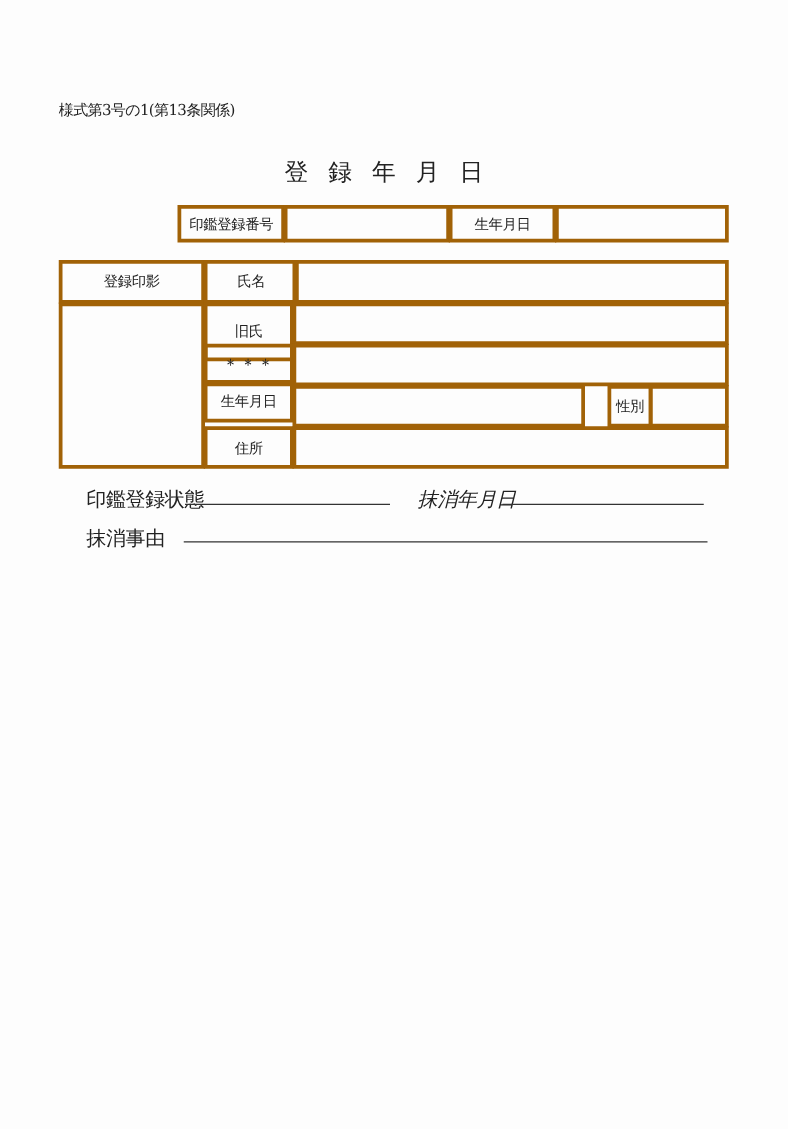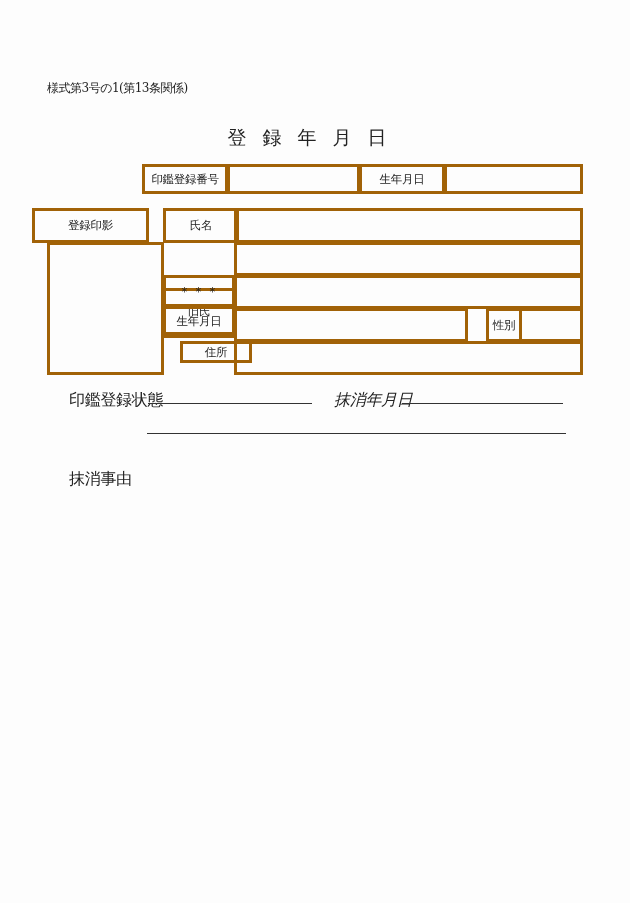--- a/index.html
+++ b/index.html
@@ -32,7 +32,7 @@
 </div>
 
 <div>
-  <div class="cell" style="left:32px;top:208px;width:117px;height:35px;">登録印影</div>
+  <div class="cell" style="left:47px;top:208px;width:117px;height:35px;">登録印影</div>
   <div class="cell" style="left:47px;top:242px;width:117px;height:133px;"></div>
 
   <div class="cell" style="left:163px;top:208px;width:76px;height:35px;">氏名</div>

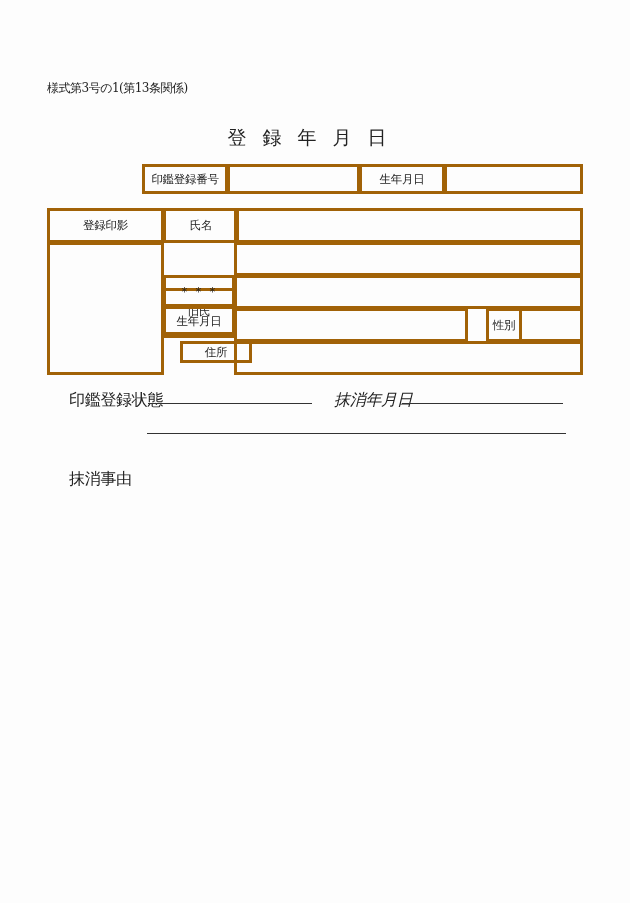--- a/index.html
+++ b/index.html
@@ -38,7 +38,7 @@
   <div class="cell" style="left:163px;top:208px;width:76px;height:35px;">氏名</div>
   <div class="cell" style="left:234px;top:208px;width:349px;height:35px;"></div>
 
-  <div class="cell" style="left:163px;top:242px;width:72px;height:47px;margin-top:46px;">旧氏</div>
+  <div class="cell" style="left:163px;top:242px;width:72px;height:47px;">旧氏</div>
   <div class="cell" style="left:234px;top:242px;width:349px;height:34px;"></div>
 
   <div class="cell" style="left:163px;top:275px;width:72px;height:34px;font-size:13px;letter-spacing:1px;">＊＊＊</div>

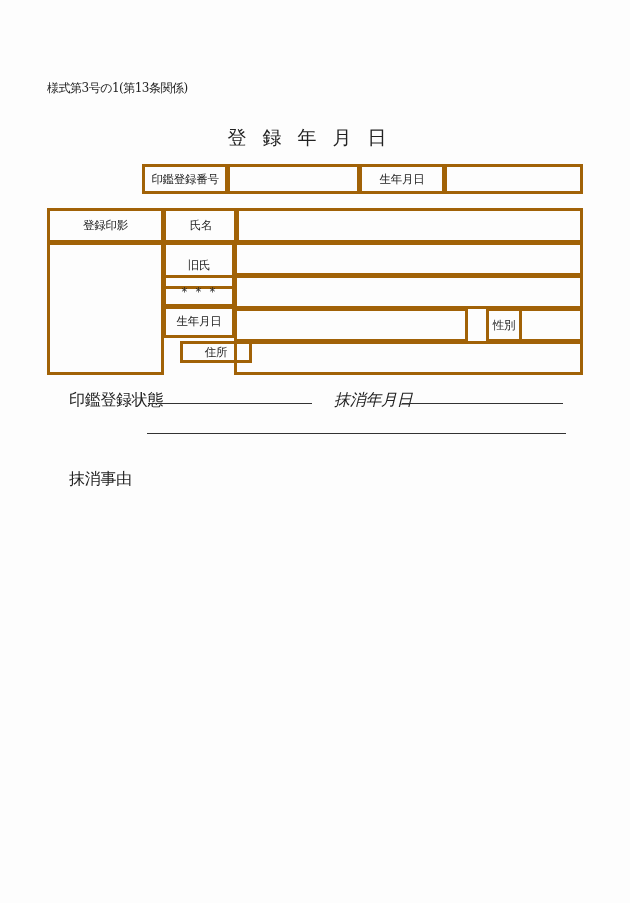--- a/index.html
+++ b/index.html
@@ -49,7 +49,7 @@
   <div class="cell" style="left:486px;top:308px;width:36px;height:34px;">性別</div>
   <div class="cell" style="left:519px;top:308px;width:64px;height:34px;"></div>
 
-  <div class="cell" style="left:180px;top:341px;width:72px;height:22px;">住所</div>
+  <div class="cell" style="left:163px;top:341px;width:72px;height:34px;">住所</div>
   <div class="cell" style="left:234px;top:341px;width:349px;height:34px;"></div>
 </div>
 

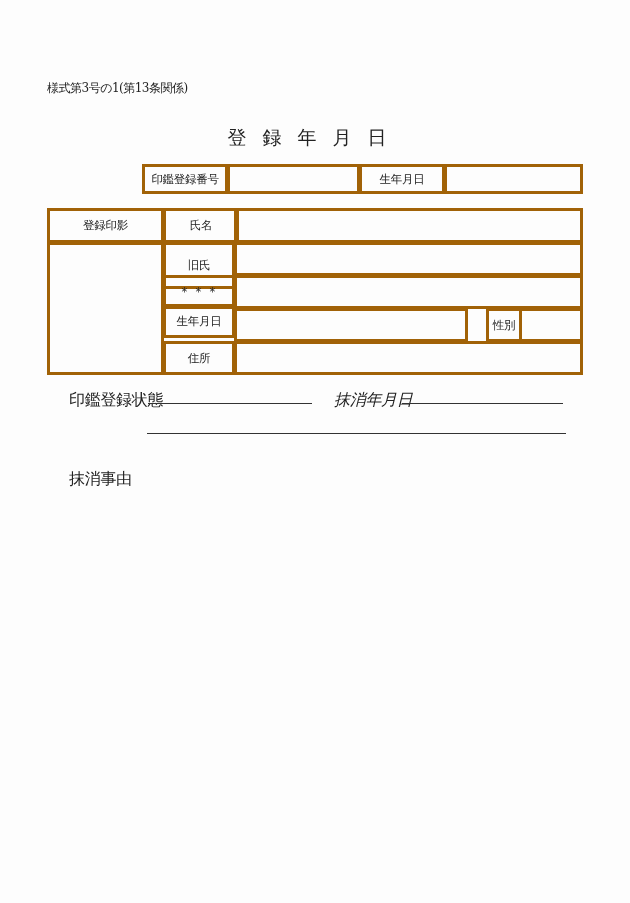--- a/index.html
+++ b/index.html
@@ -59,7 +59,7 @@
 <div class="lbl" style="left:334px;top:390px;font-style:italic;">抹消年月日</div>
 <div class="line" style="left:402px;top:403px;width:161px;"><span></span></div>
 
-<div class="lbl" style="left:69px;top:421px;margin-top:48px;">抹消事由</div>
+<div class="lbl" style="left:69px;top:421px;">抹消事由</div>
 <div class="line" style="left:147px;top:433px;width:419px;"><span></span></div>
 
 </body></html>

